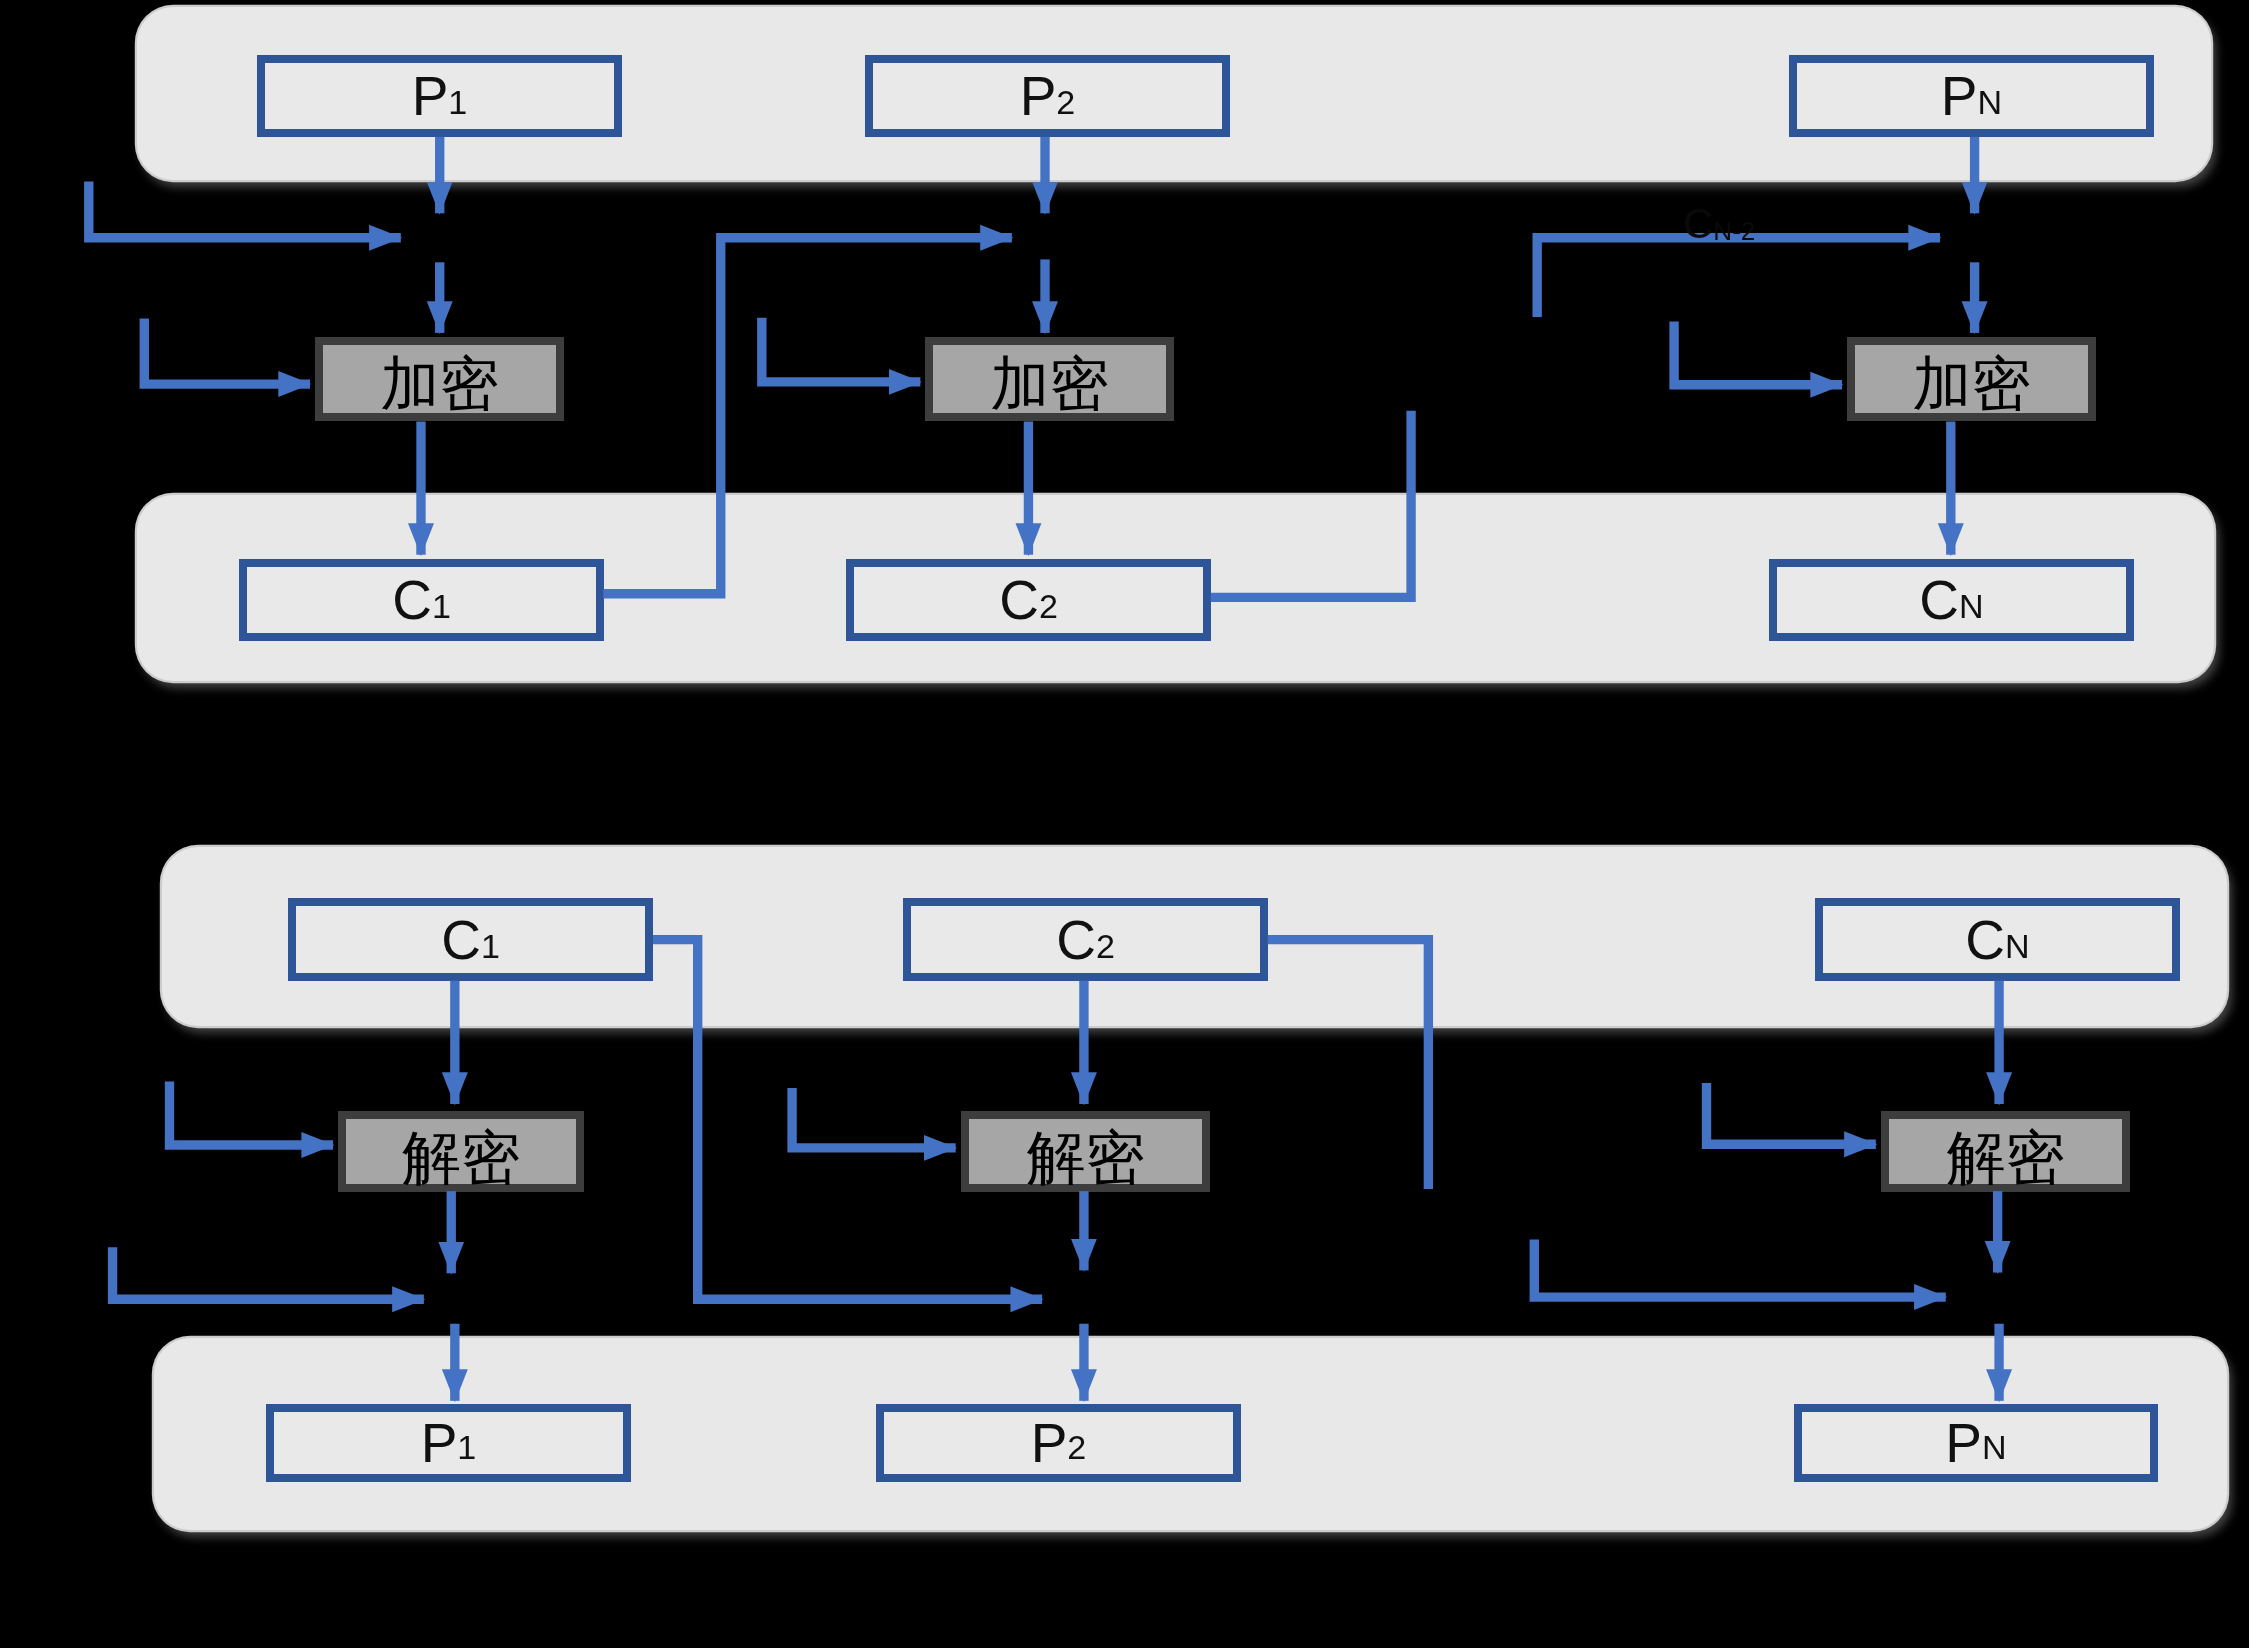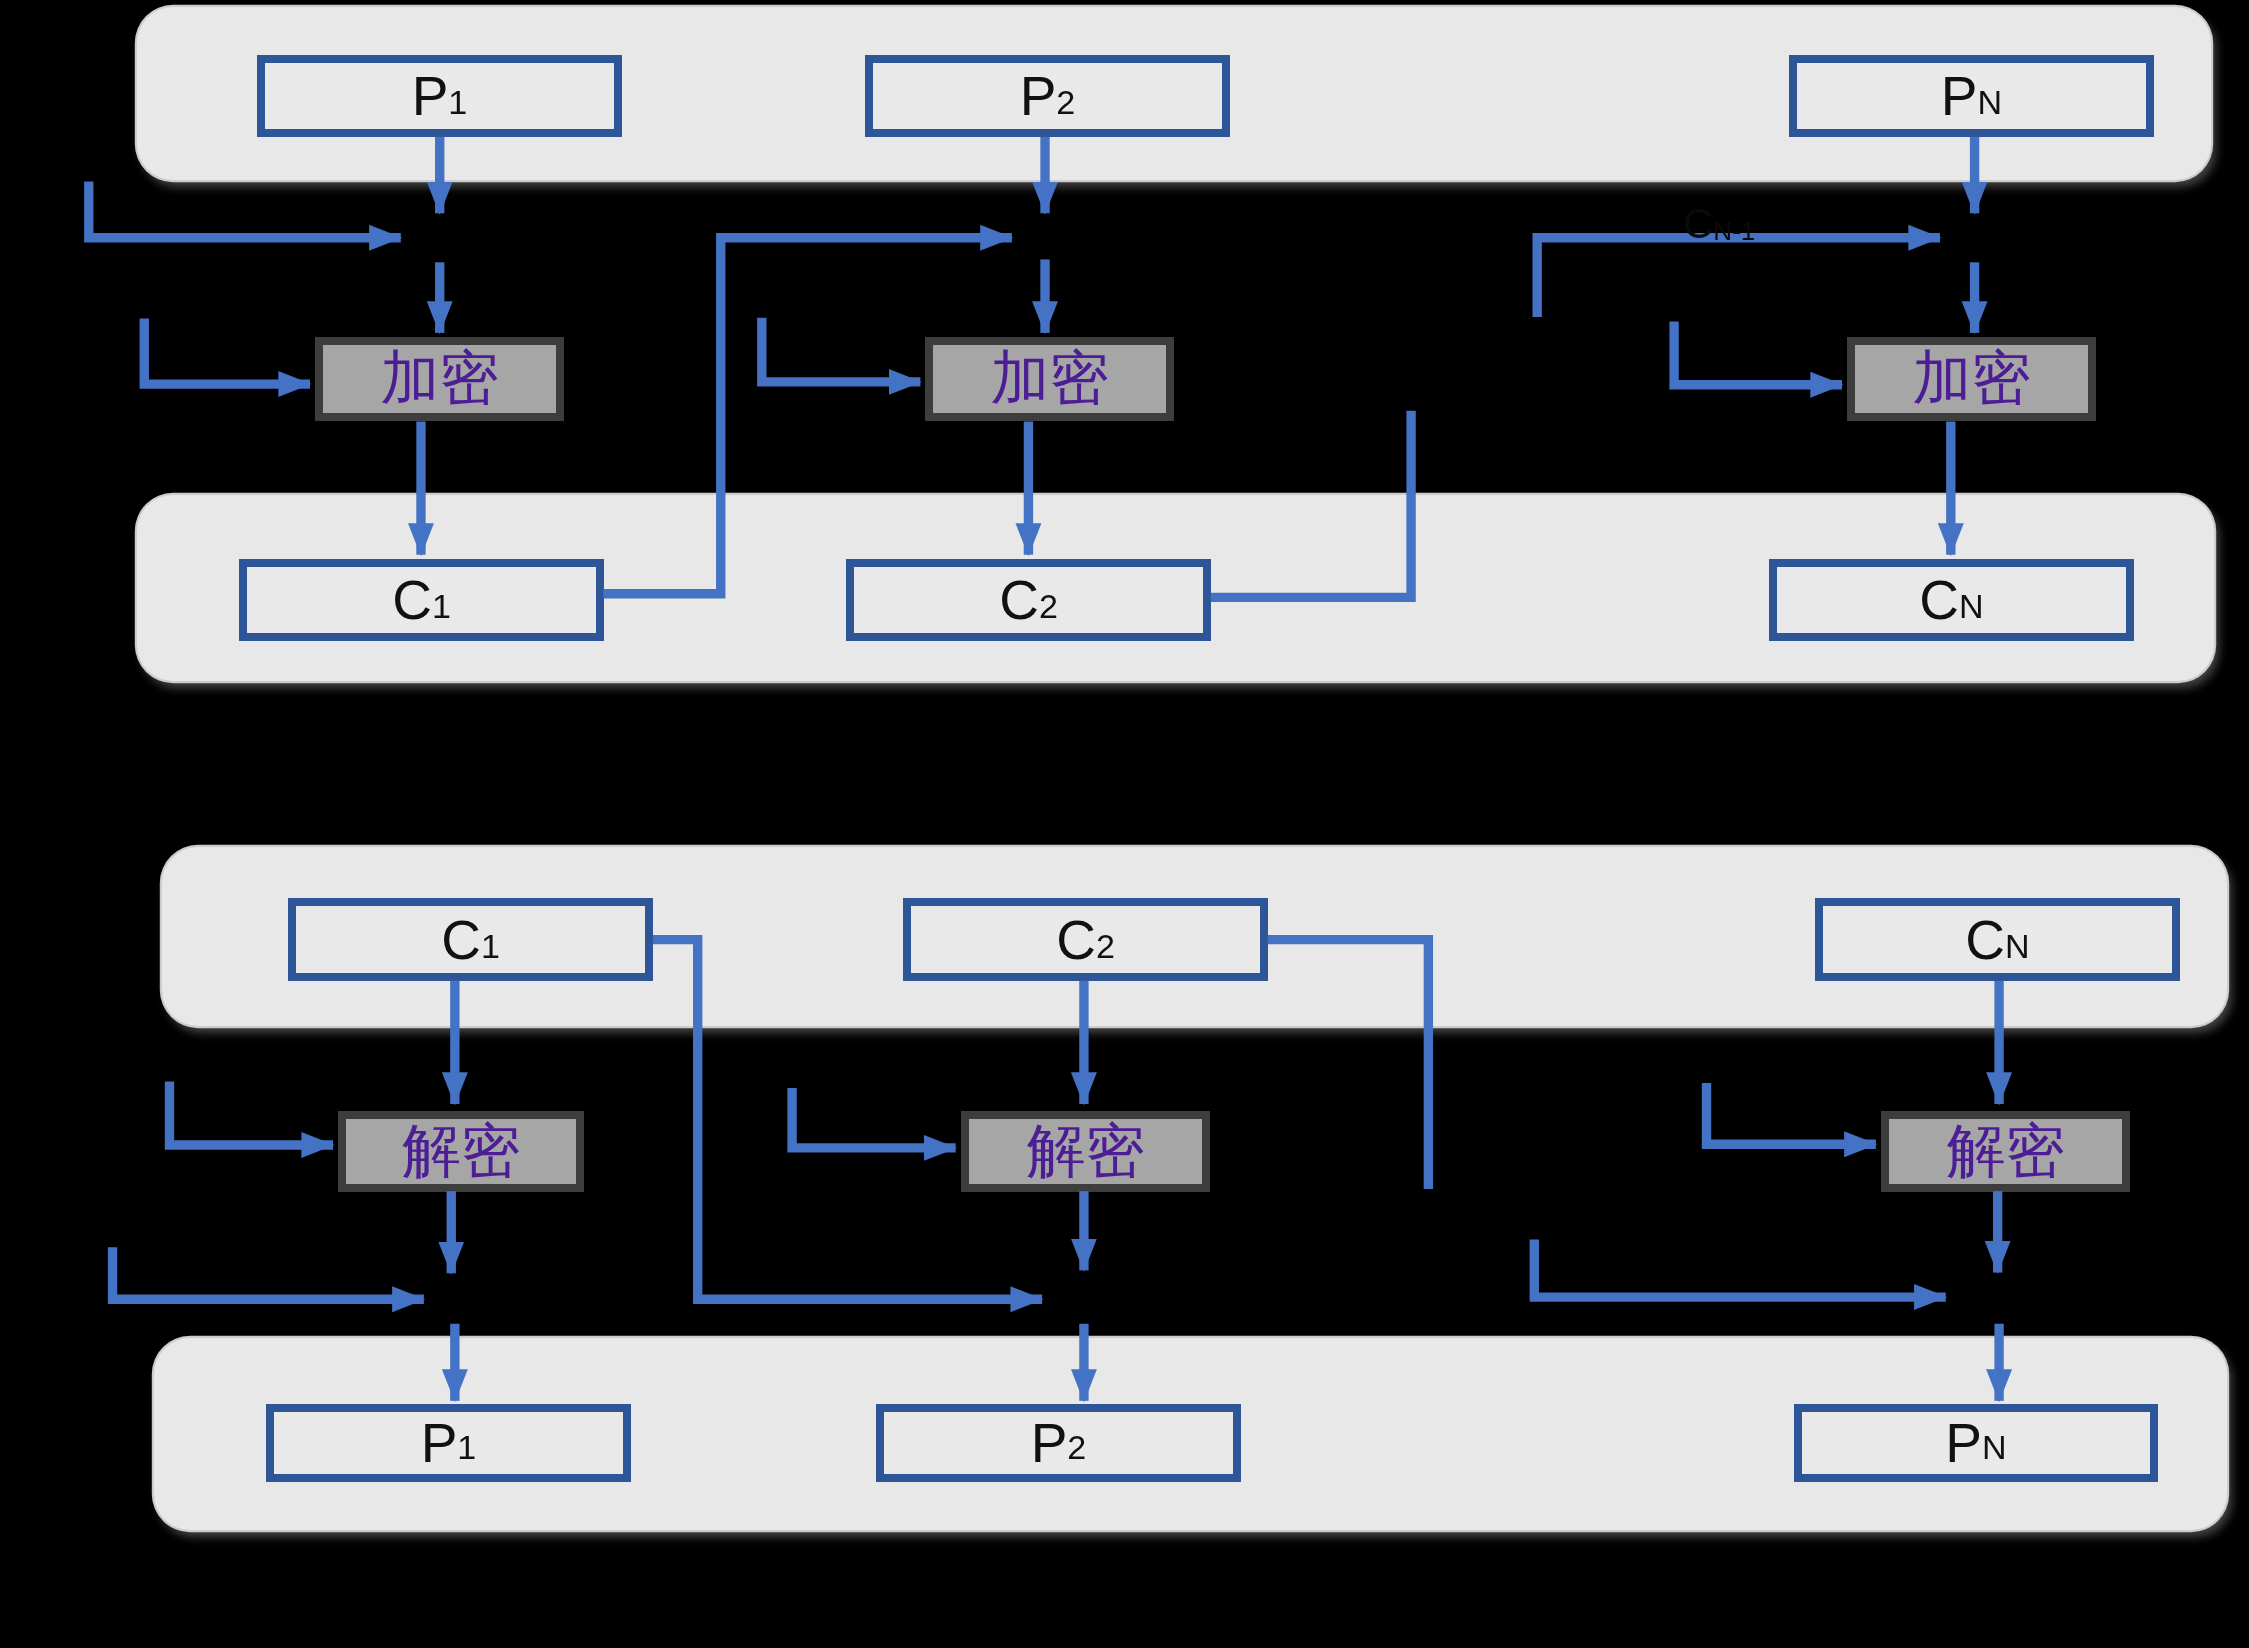--- a/index.html
+++ b/index.html
@@ -159,7 +159,7 @@
 
   <div class="ghost" style="left:1683px;top:203px;height:42px;">
     <span>C</span>
-      <span class="sub">N-1</span>
+      <span class="sub">N-2</span>
   </div>
 
 </div>

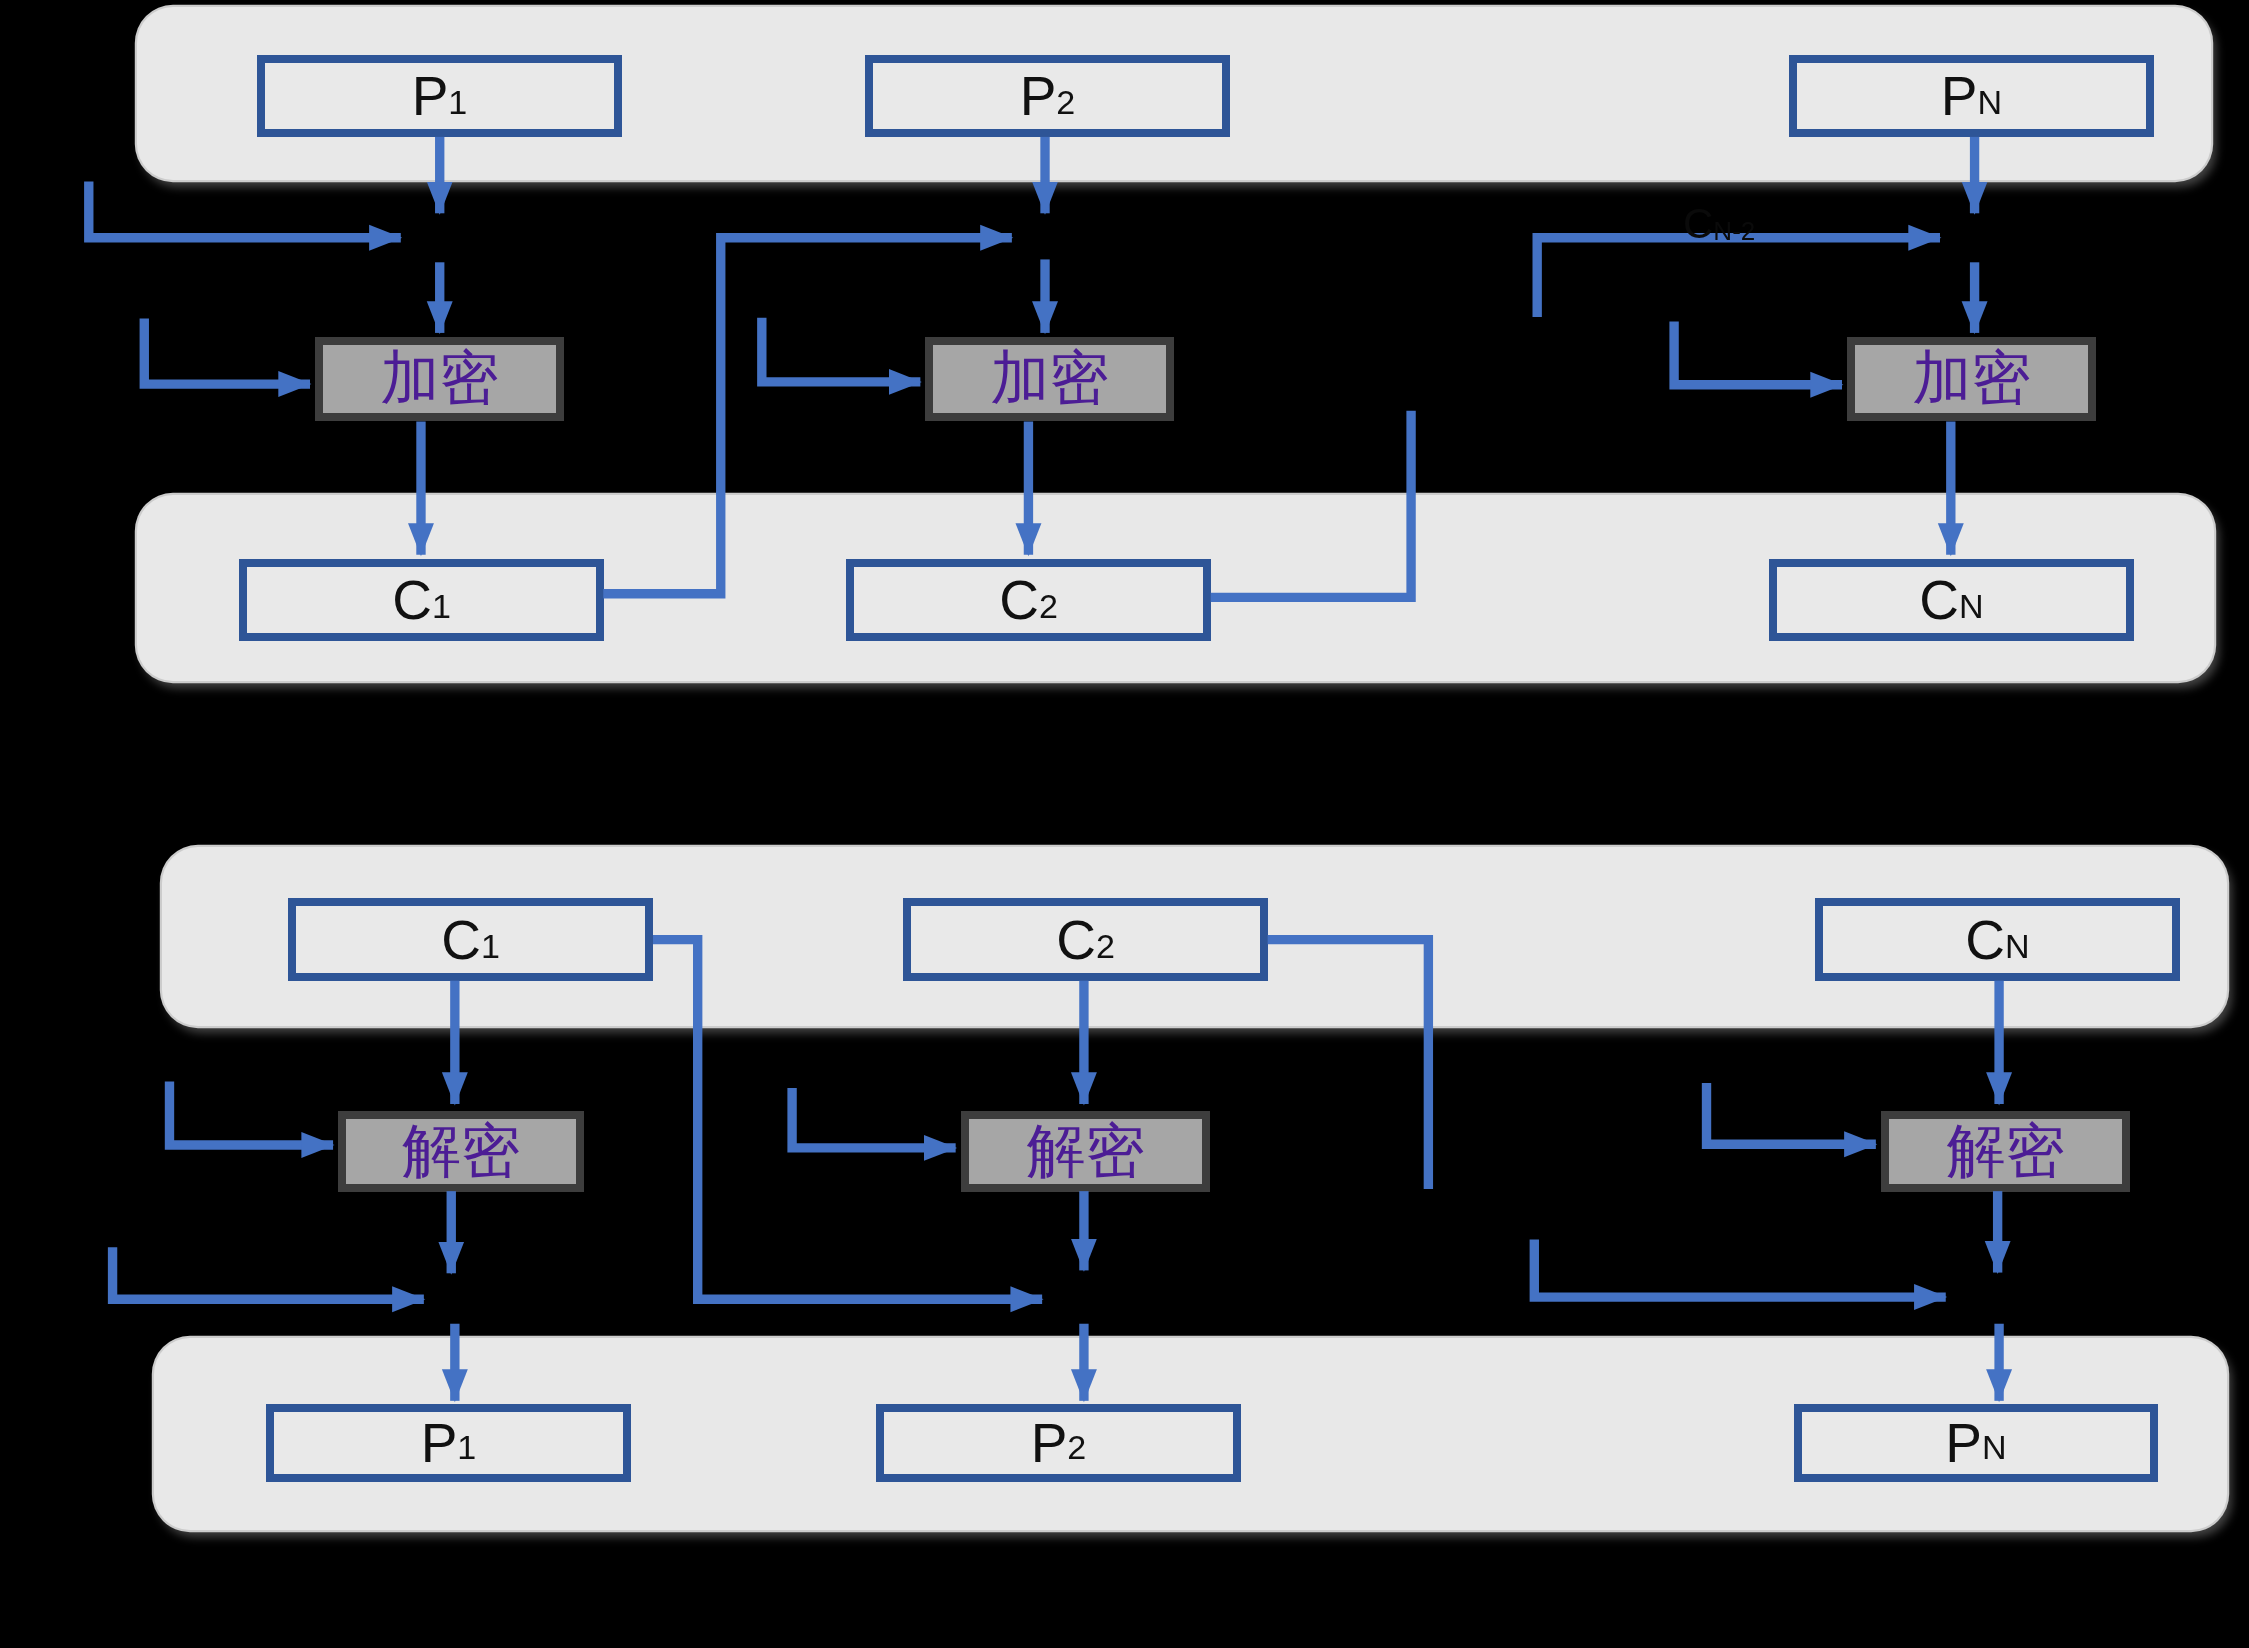--- a/index.html
+++ b/index.html
@@ -24,8 +24,8 @@
        color:var(--text);font-size:55px;z-index:2;}
   .blk .sub{font-size:0.62em;align-self:flex-end;padding-bottom:7.2px;}
   .proc{position:absolute;background:var(--process-fill);border:8px solid var(--process-border);
-        box-sizing:border-box;display:flex;align-items:center;justify-content:center;
-        color:#4c1d95;font-size:59px;font-family:"Liberation Serif","DejaVu Serif",serif;z-index:2;}
+        box-sizing:border-box;display:flex;align-items:flex-start;justify-content:center;
+        color:#000000;font-size:59px;font-family:"Liberation Serif","DejaVu Serif",serif;z-index:2;}
   #arrows{position:absolute;left:0;top:0;z-index:3;}
   #arrows polyline{fill:none;stroke:var(--arrow);stroke-width:13px;}
   #arrows .ah{fill:var(--arrow);}

